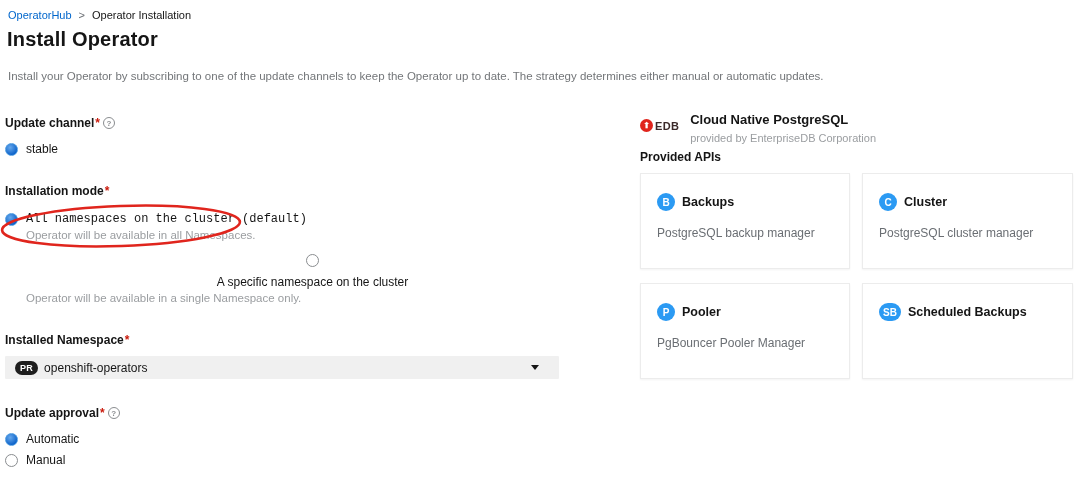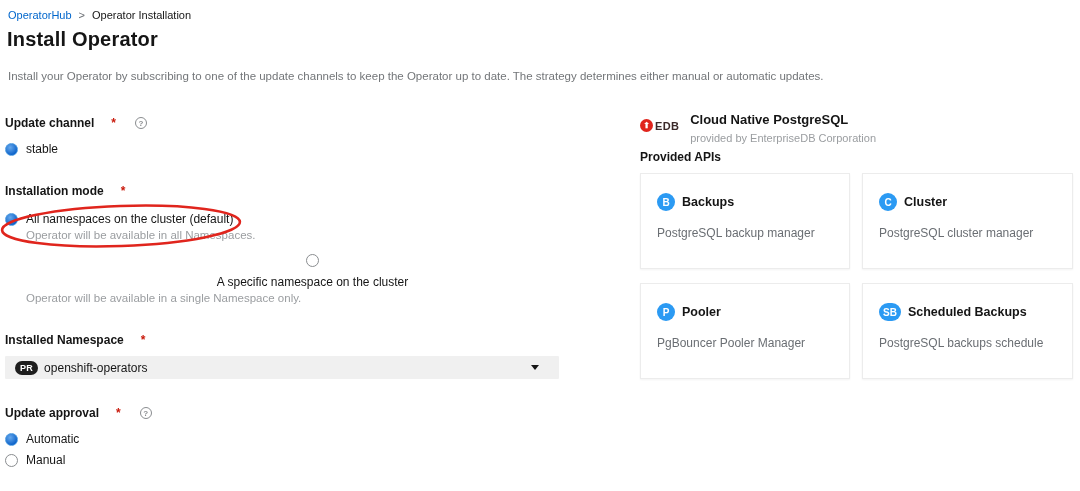--- a/index.html
+++ b/index.html
@@ -19,7 +19,7 @@
 
   
   .form-col { position:absolute; left:5px; top:116px; width:615px; }
-  .field-label { font-weight:700; font-size:12px; color:#151515; display:flex; align-items:center; gap:16px; }
+  .field-label { font-weight:700; font-size:12px; color:#151515; display:flex; align-items:center; gap:0; }
   .req { color:#c9190b; font-weight:700; margin-left:1px; }
   .help-icon { display:inline-flex; align-items:center; justify-content:center;
     width:12px; height:12px; border:1px solid #8a8d90; border-radius:50%;

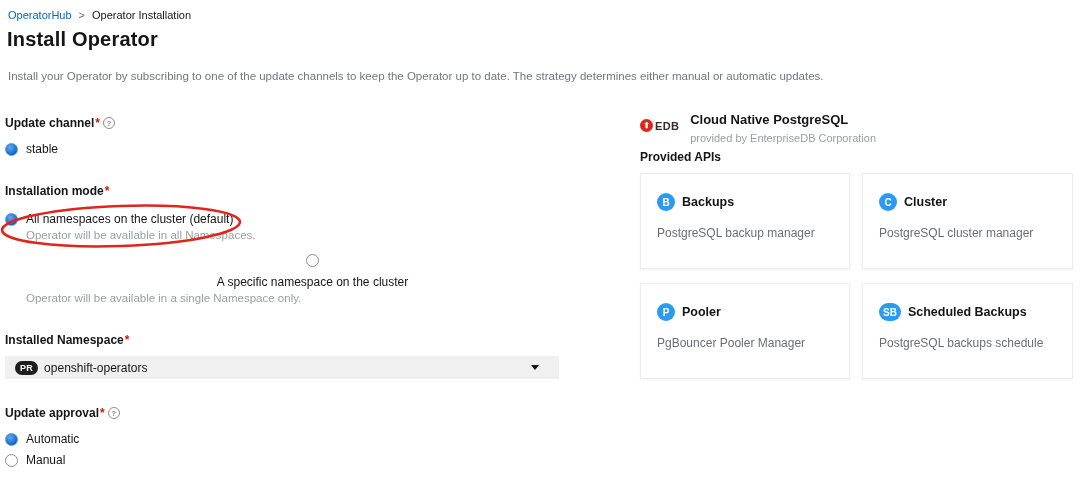--- a/index.html
+++ b/index.html
@@ -104,7 +104,7 @@
       <svg class="annotation-ellipse" width="252" height="50" viewBox="0 0 252 50">
         <ellipse cx="124" cy="25" rx="119" ry="20" fill="none" stroke="#e0251d" stroke-width="2.6" transform="rotate(-2 124 25)"></ellipse>
       </svg>
-      <div class="radio-row" style="margin-top:14px;">
+      <div class="radio-row" style="margin-top:14px;font-family:Liberation Mono, monospace;">
         <span class="radio checked"></span>
         <span class="radio-label">All namespaces on the cluster (default)</span>
       </div>

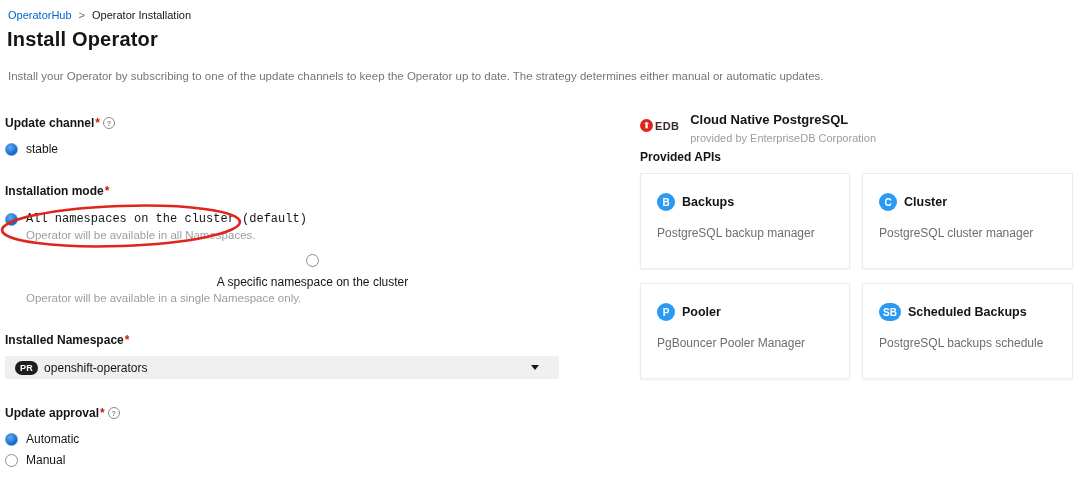--- a/index.html
+++ b/index.html
@@ -195,7 +195,6 @@
         <span class="api-badge">SB</span>
         <span class="api-name">Scheduled Backups</span>
       </div>
-      <div class="api-desc">PostgreSQL backups schedule</div>
     </div>
   </div>
 </div>

